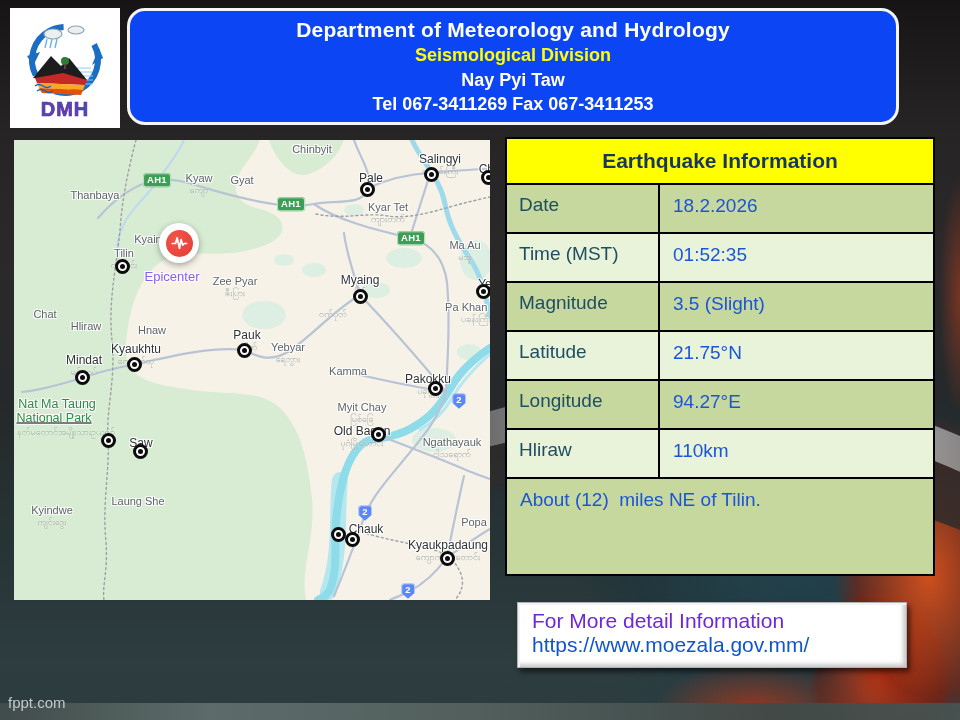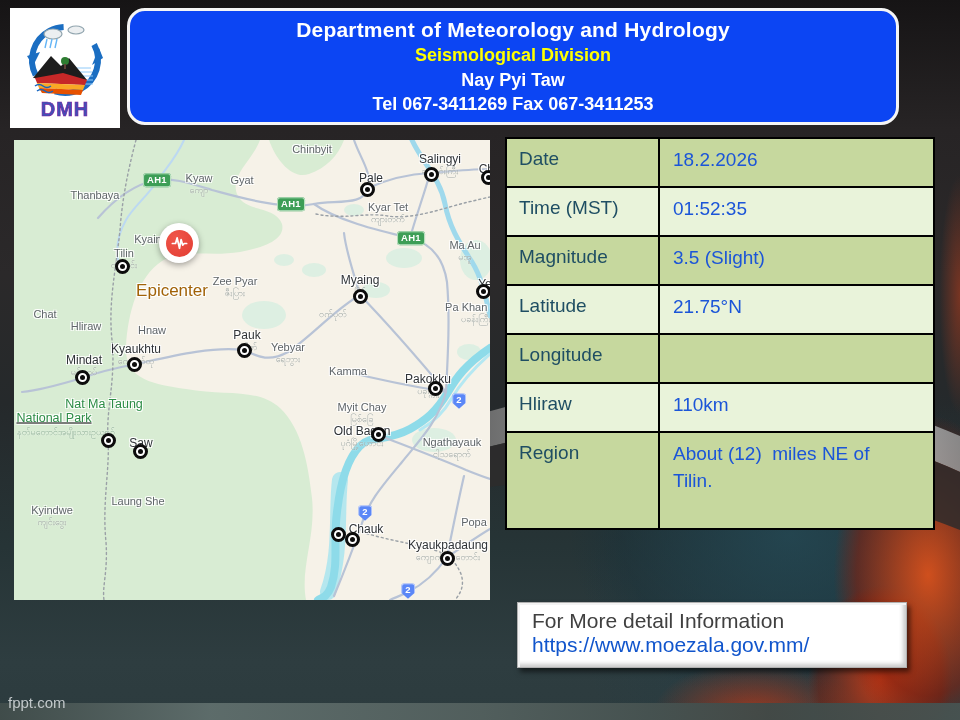--- a/index.html
+++ b/index.html
@@ -381,6 +381,7 @@
 </div>
 
 <div class="eq-table" data-interactable="false">
+  <div class="t-head" data-interactable="false">Earthquake Information</div>
   <div data-interactable="false">
 
   <div class="t-row" data-interactable="false">

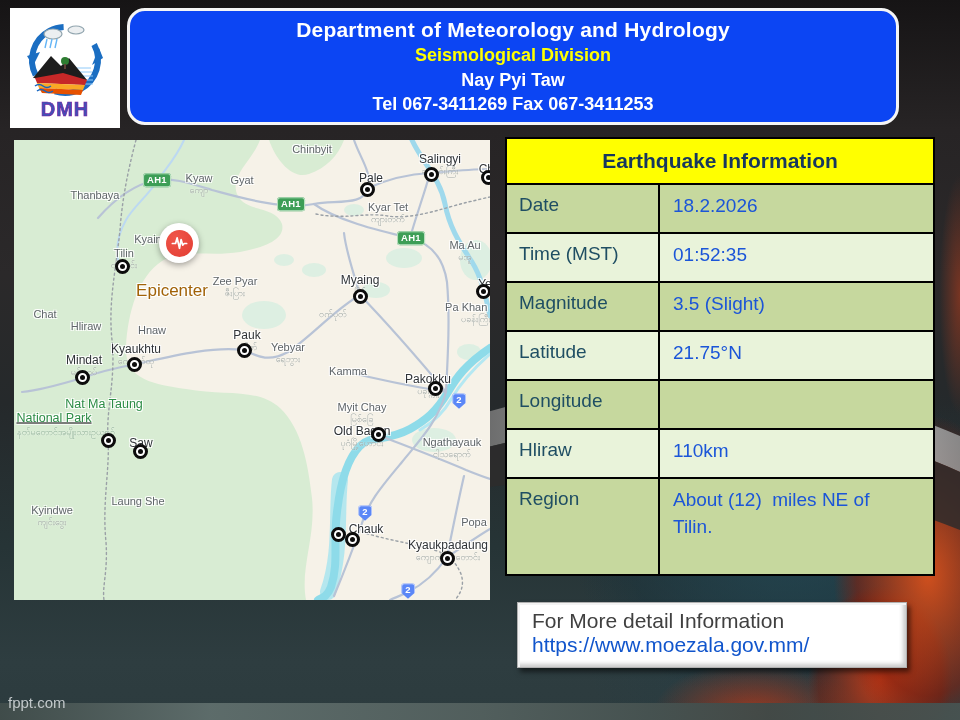--- a/index.html
+++ b/index.html
@@ -61,8 +61,8 @@
     box-shadow:0 2px 6px rgba(0,0,0,.35);display:flex;align-items:center;justify-content:center;z-index:6;}
   .epi-red{width:27px;height:27px;border-radius:50%;display:flex;align-items:center;justify-content:center;
     background:radial-gradient(circle at 35% 30%,#f0564a,#e23d33);}
-  .epi-label{position:absolute;transform:translate(-50%,-50%);z-index:7;font-size:17px;color:#a16207;white-space:nowrap;
-    text-shadow:-1px -1px 0 rgba(255,255,255,.9),1px -1px 0 rgba(255,255,255,.9),-1px 1px 0 rgba(255,255,255,.9),1px 1px 0 rgba(255,255,255,.9);margin-top:15px;}
+  .epi-label{position:absolute;transform:translate(-50%,-50%);z-index:7;font-size:13px;color:#8b5cf6;white-space:nowrap;
+    text-shadow:-1px -1px 0 rgba(255,255,255,.9),1px -1px 0 rgba(255,255,255,.9),-1px 1px 0 rgba(255,255,255,.9),1px 1px 0 rgba(255,255,255,.9);}
 
   
   .eq-table{position:absolute;left:505px;top:137px;width:430px;z-index:2;box-sizing:border-box;

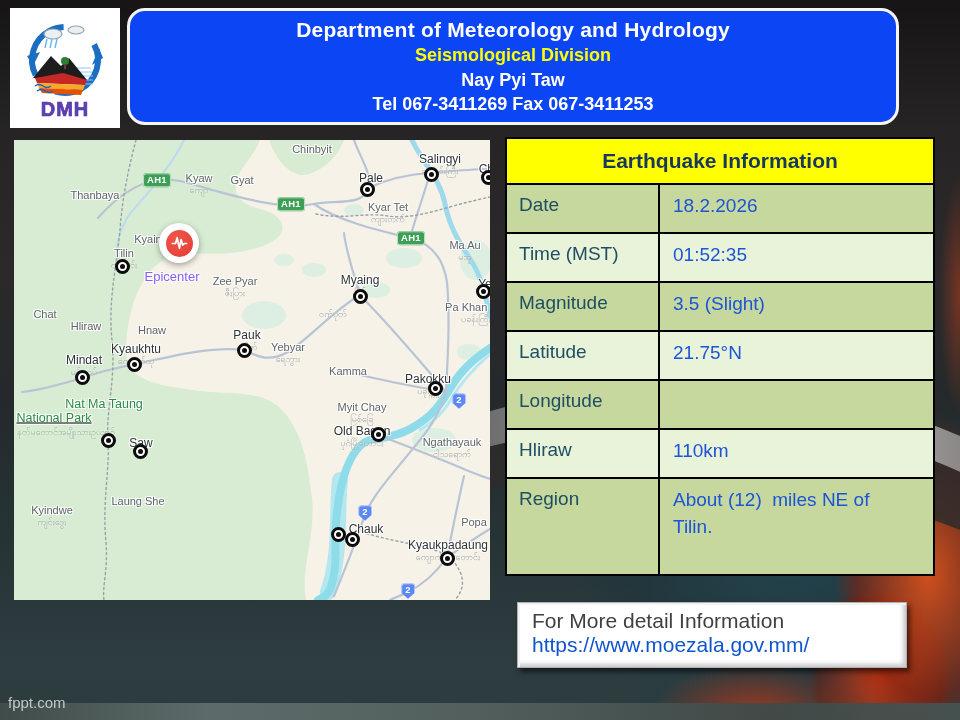--- a/index.html
+++ b/index.html
@@ -286,7 +286,7 @@
         <span class="pname" data-interactable="false">Kamma</span>
 
       </div>
-      <div class="place park" data-interactable="false" style="left: 43px; top: 264px; margin-left: 47px;">
+      <div class="place park" data-interactable="false" style="left: 43px; top: 264px;">
         <span class="pname" data-interactable="false">Nat Ma Taung</span>
 
       </div>

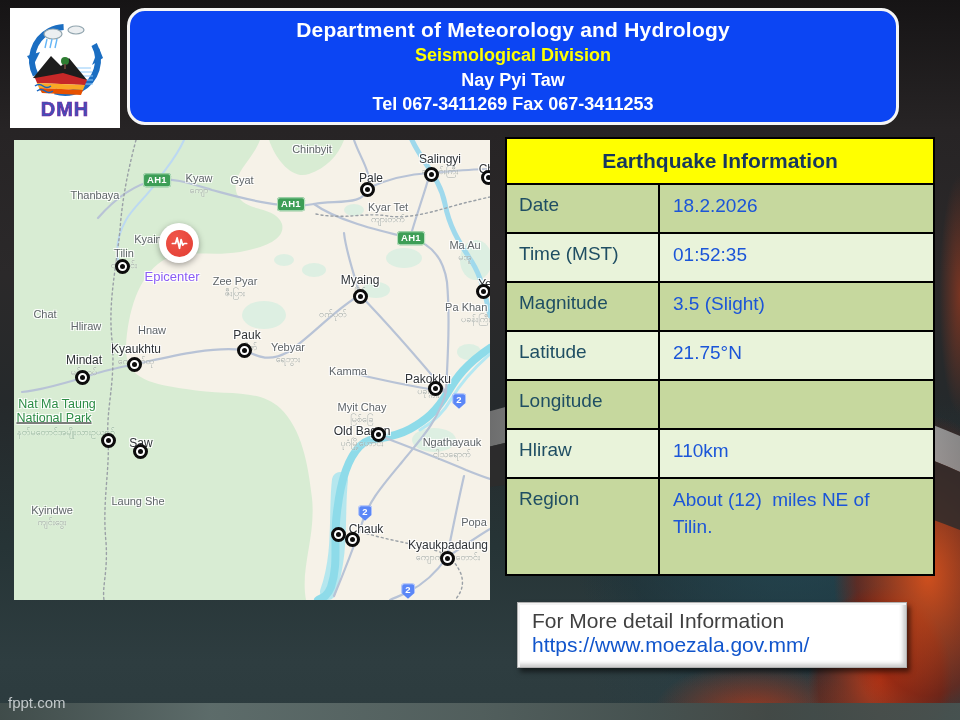--- a/index.html
+++ b/index.html
@@ -402,6 +402,7 @@
       </div>
       <div class="t-row" data-interactable="false">
         <div class="t-label" data-interactable="false">Longitude</div>
+        <div class="t-value" data-interactable="false">94.27°E</div>
       </div>
       <div class="t-row" data-interactable="false">
         <div class="t-label" data-interactable="false">Hliraw</div>

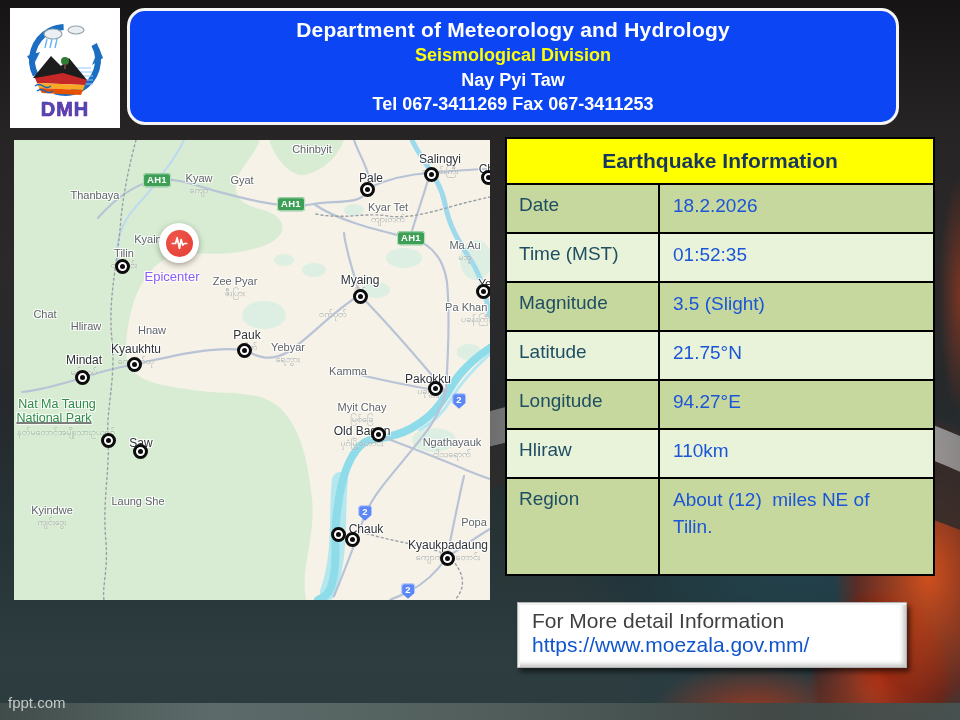--- a/index.html
+++ b/index.html
@@ -409,7 +409,6 @@
         <div class="t-value" data-interactable="false">110km</div>
       </div>
       <div class="t-row" data-interactable="false">
-        <div class="t-label" data-interactable="false">Region</div>
         <div class="t-value" data-interactable="false">About (12)&nbsp; miles NE of Tilin.</div>
       </div>
     </div>

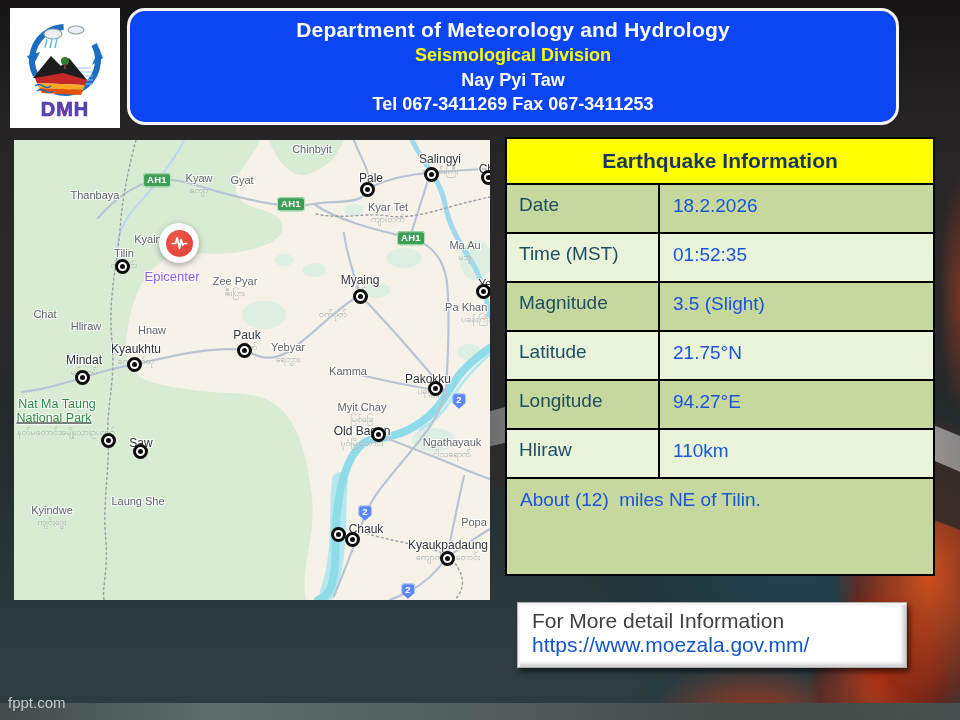--- a/index.html
+++ b/index.html
@@ -79,7 +79,7 @@
   .info-box{position:absolute;left:517px;top:602px;width:390px;height:66px;z-index:2;box-sizing:border-box;
     background:#fff;border:1px solid #b0b0b0;padding:6px 0 0 14px;
     box-shadow:3px 4px 5px rgba(0,0,0,.55), inset 2px 2px 0 #f3f3f3, inset -3px -3px 4px #c9c9c9;}
-  .ib1{font-size:21px;color:#404040;}
+  .ib1{font-size:21px;color:#6d28d9;}
   .ib2{font-size:21px;color:#1155cc;cursor:pointer;}
 
   .watermark{position:absolute;left:8px;top:694px;z-index:3;font-size:15px;color:#c2c8ca;}

